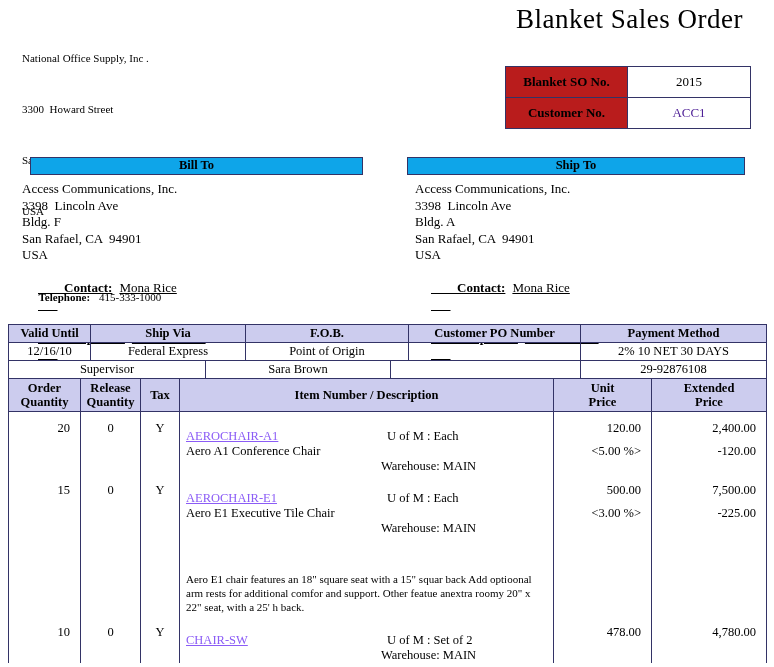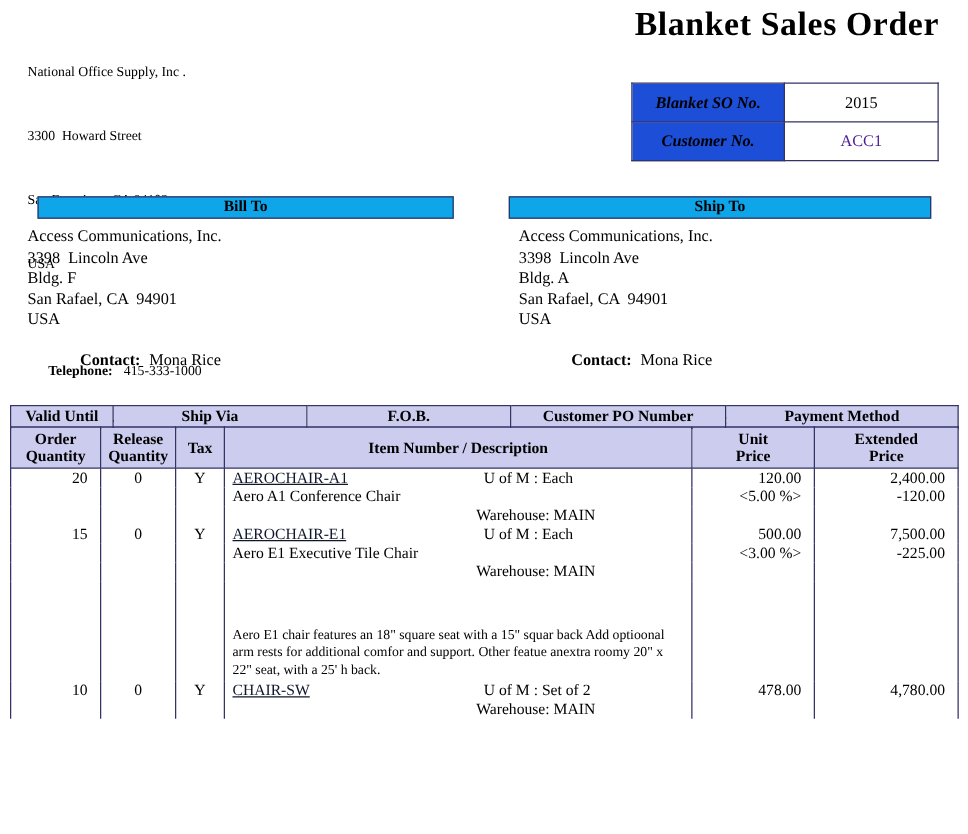--- a/index.html
+++ b/index.html
@@ -14,7 +14,7 @@
 
   
   .title{position:absolute;left:497px;top:4px;width:265px;text-align:center;
-         font-size:27px;font-weight:bold;letter-spacing:0.5px;}
+         font-size:27px;font-weight:normal;letter-spacing:0.5px;}
 
   table{border-collapse:collapse;}
 

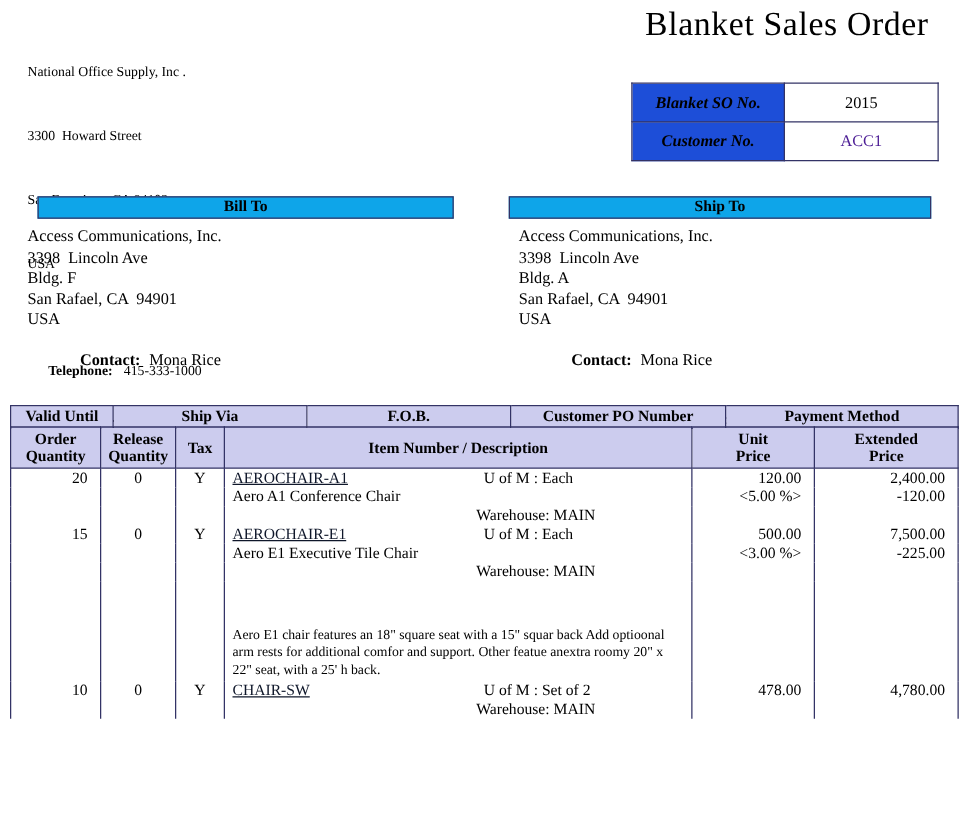--- a/index.html
+++ b/index.html
@@ -21,7 +21,7 @@
   
   .order-box{position:absolute;left:505px;top:66px;}
   .order-box td{border:1px solid #333366;height:28px;text-align:center;font-size:13px;}
-  .order-box td.lbl{width:119px;background:#1d4ed8;font-weight:bold;font-style:italic;}
+  .order-box td.lbl{width:119px;background:#b91c1c;font-weight:bold;}
   .order-box td.val{width:120px;}
   .link{color:#4c1d95;}
   .itemlink{color:#0f172a;text-decoration:underline;cursor:pointer;display:inline-block;min-width:201px;}

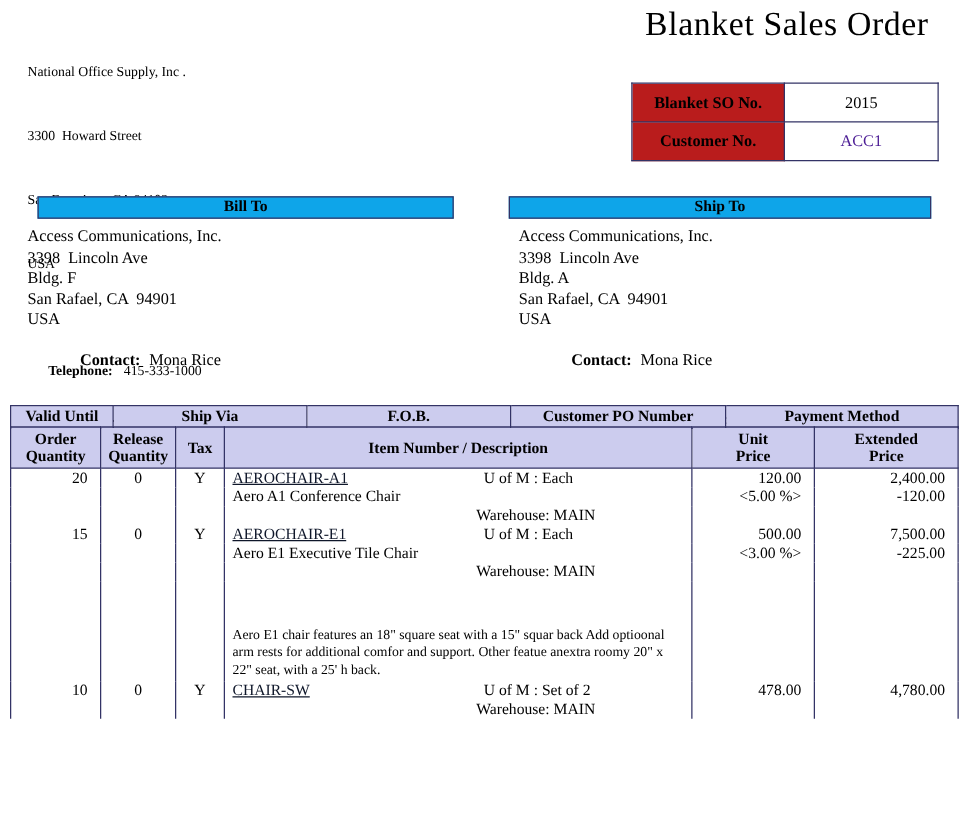--- a/index.html
+++ b/index.html
@@ -35,7 +35,7 @@
   .ship .addr{margin-left:8px;}
   .addr{margin-top:6px;font-size:13px;line-height:16.5px;}
   .addr div{white-space:pre;}
-  .indent{margin-left:16px;}
+  .indent{margin-left:16px;text-decoration:underline;}
   .vgap{margin-left:7px;}
 
   

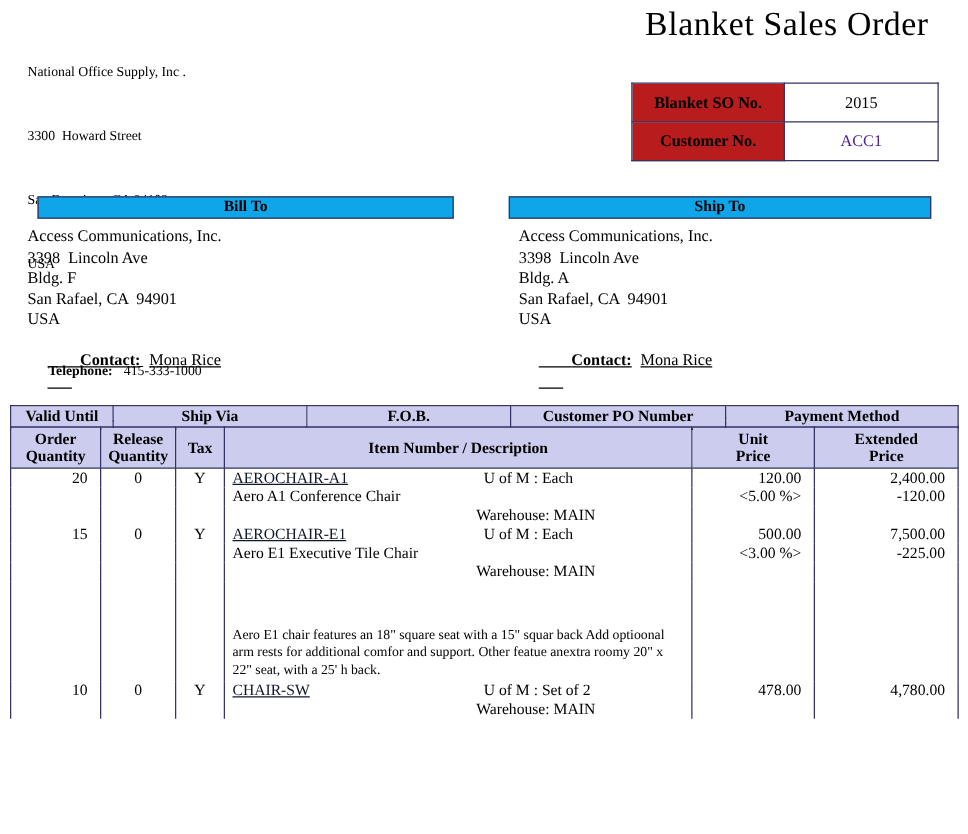--- a/index.html
+++ b/index.html
@@ -139,6 +139,13 @@
         <th>Customer PO Number</th>
         <th>Payment Method</th>
       </tr>
+      <tr>
+        <td>12/16/10</td>
+        <td>Federal Express</td>
+        <td>Point of Origin</td>
+        <td></td>
+        <td>2% 10 NET 30 DAYS</td>
+      </tr>
     </tbody>
       </table>
 

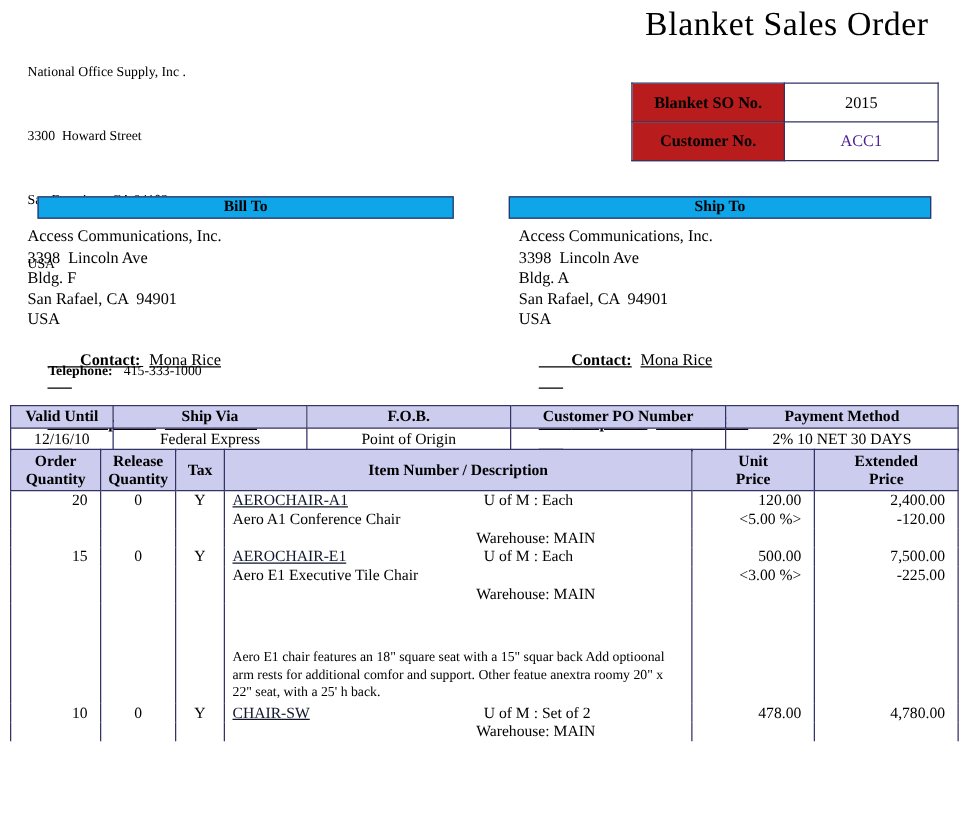--- a/index.html
+++ b/index.html
@@ -157,6 +157,12 @@
           <col style="width:186px">
         </colgroup>
       <tbody>
+      <tr>
+        <td>Supervisor</td>
+        <td>Sara Brown</td>
+        <td></td>
+        <td>29-92876108</td>
+      </tr>
     </tbody>
       </table>
 

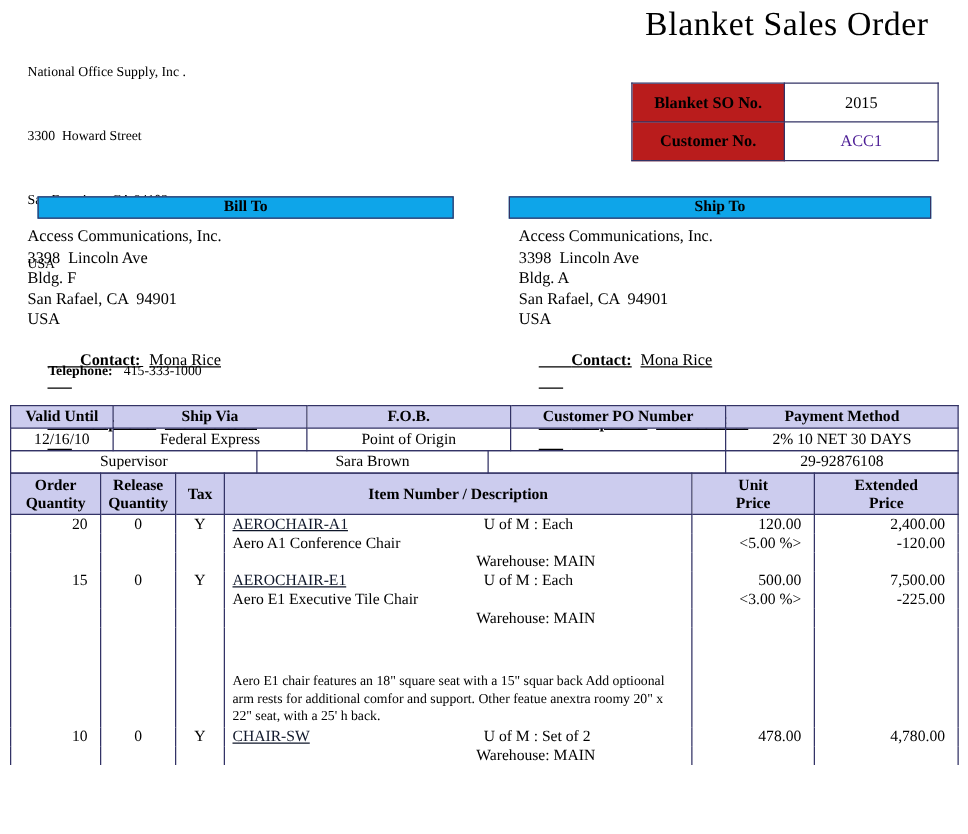--- a/index.html
+++ b/index.html
@@ -24,7 +24,7 @@
   .order-box td.lbl{width:119px;background:#b91c1c;font-weight:bold;}
   .order-box td.val{width:120px;}
   .link{color:#4c1d95;}
-  .itemlink{color:#0f172a;text-decoration:underline;cursor:pointer;display:inline-block;min-width:201px;}
+  .itemlink{color:#8b5cf6;text-decoration:underline;cursor:pointer;display:inline-block;min-width:201px;margin-top:17px;}
 
   
   .bill{position:absolute;left:22px;top:157px;width:341px;}

